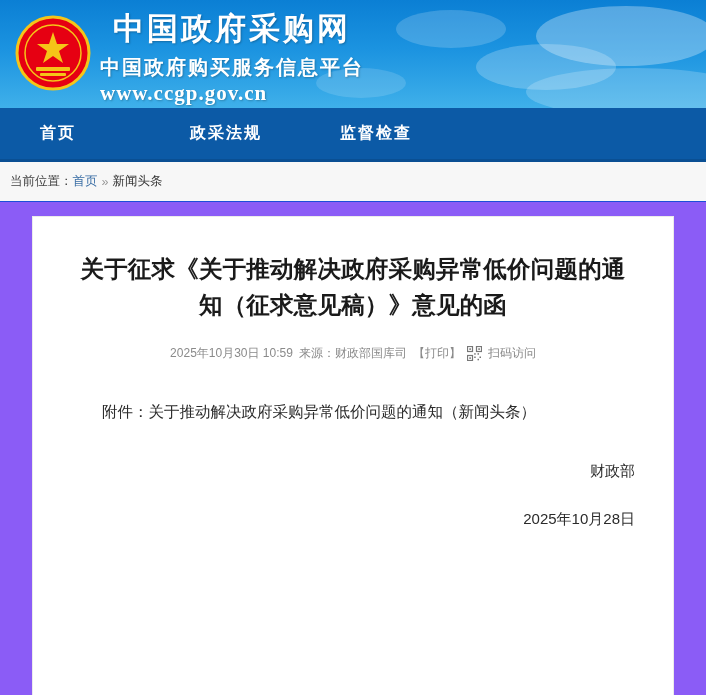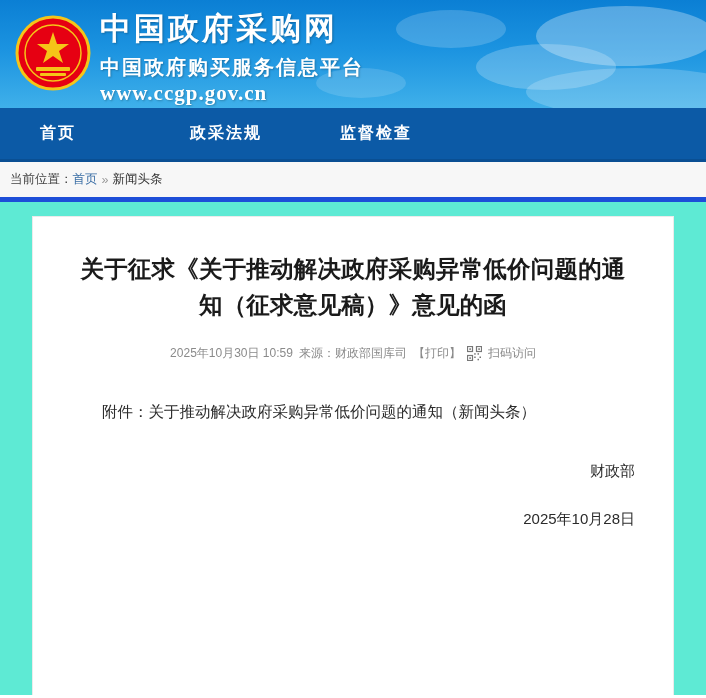--- a/index.html
+++ b/index.html
@@ -47,6 +47,7 @@
     letter-spacing: 3px;
     text-shadow: 1px 1px 2px rgba(0,0,0,0.25);
     line-height: 34px;
+    text-align: center;
   }
   .bt-line2 {
     font-size: 20px;

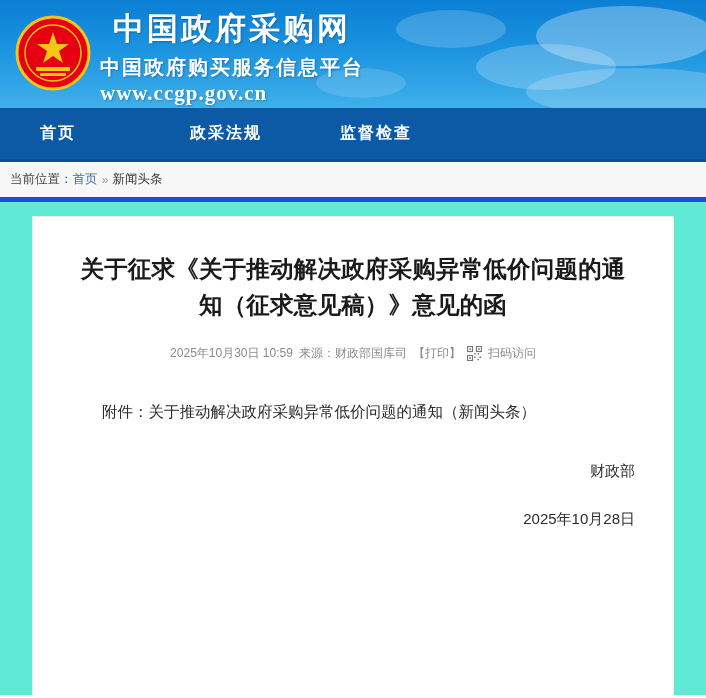--- a/index.html
+++ b/index.html
@@ -96,7 +96,7 @@
     padding-left: 10px;
     font-size: 12.5px;
     color: #555;
-    border-bottom: 5px solid #1d4ed8;
+    border-bottom: 1px solid #1d4ed8;
   }
   .crumb-wrap span { white-space: nowrap; }
   .crumb-label { color: #444; }

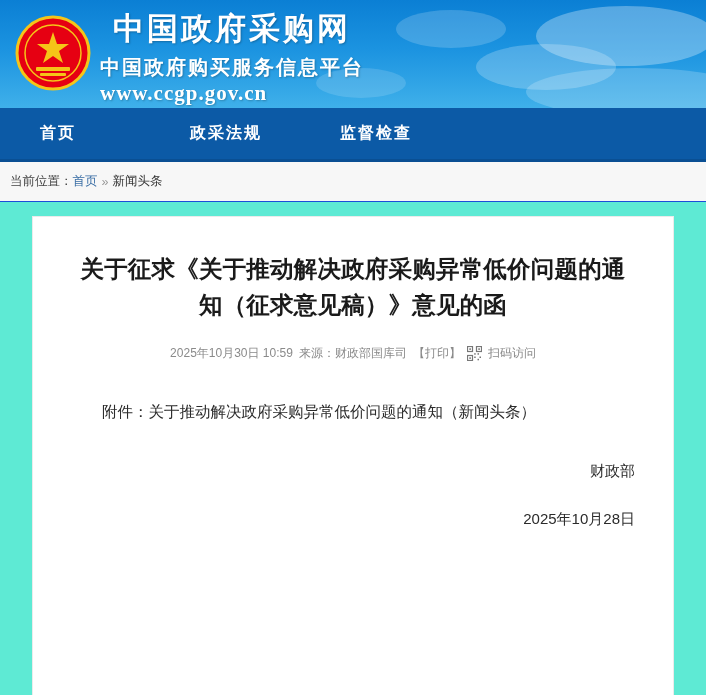--- a/index.html
+++ b/index.html
@@ -106,7 +106,7 @@
 
   
   .page-body {
-    background: #5eead4;
+    background: #8b5cf6;
     padding: 14px 0 0 0;
     height: calc(698px - 108px - 57px - 40px);
   }

